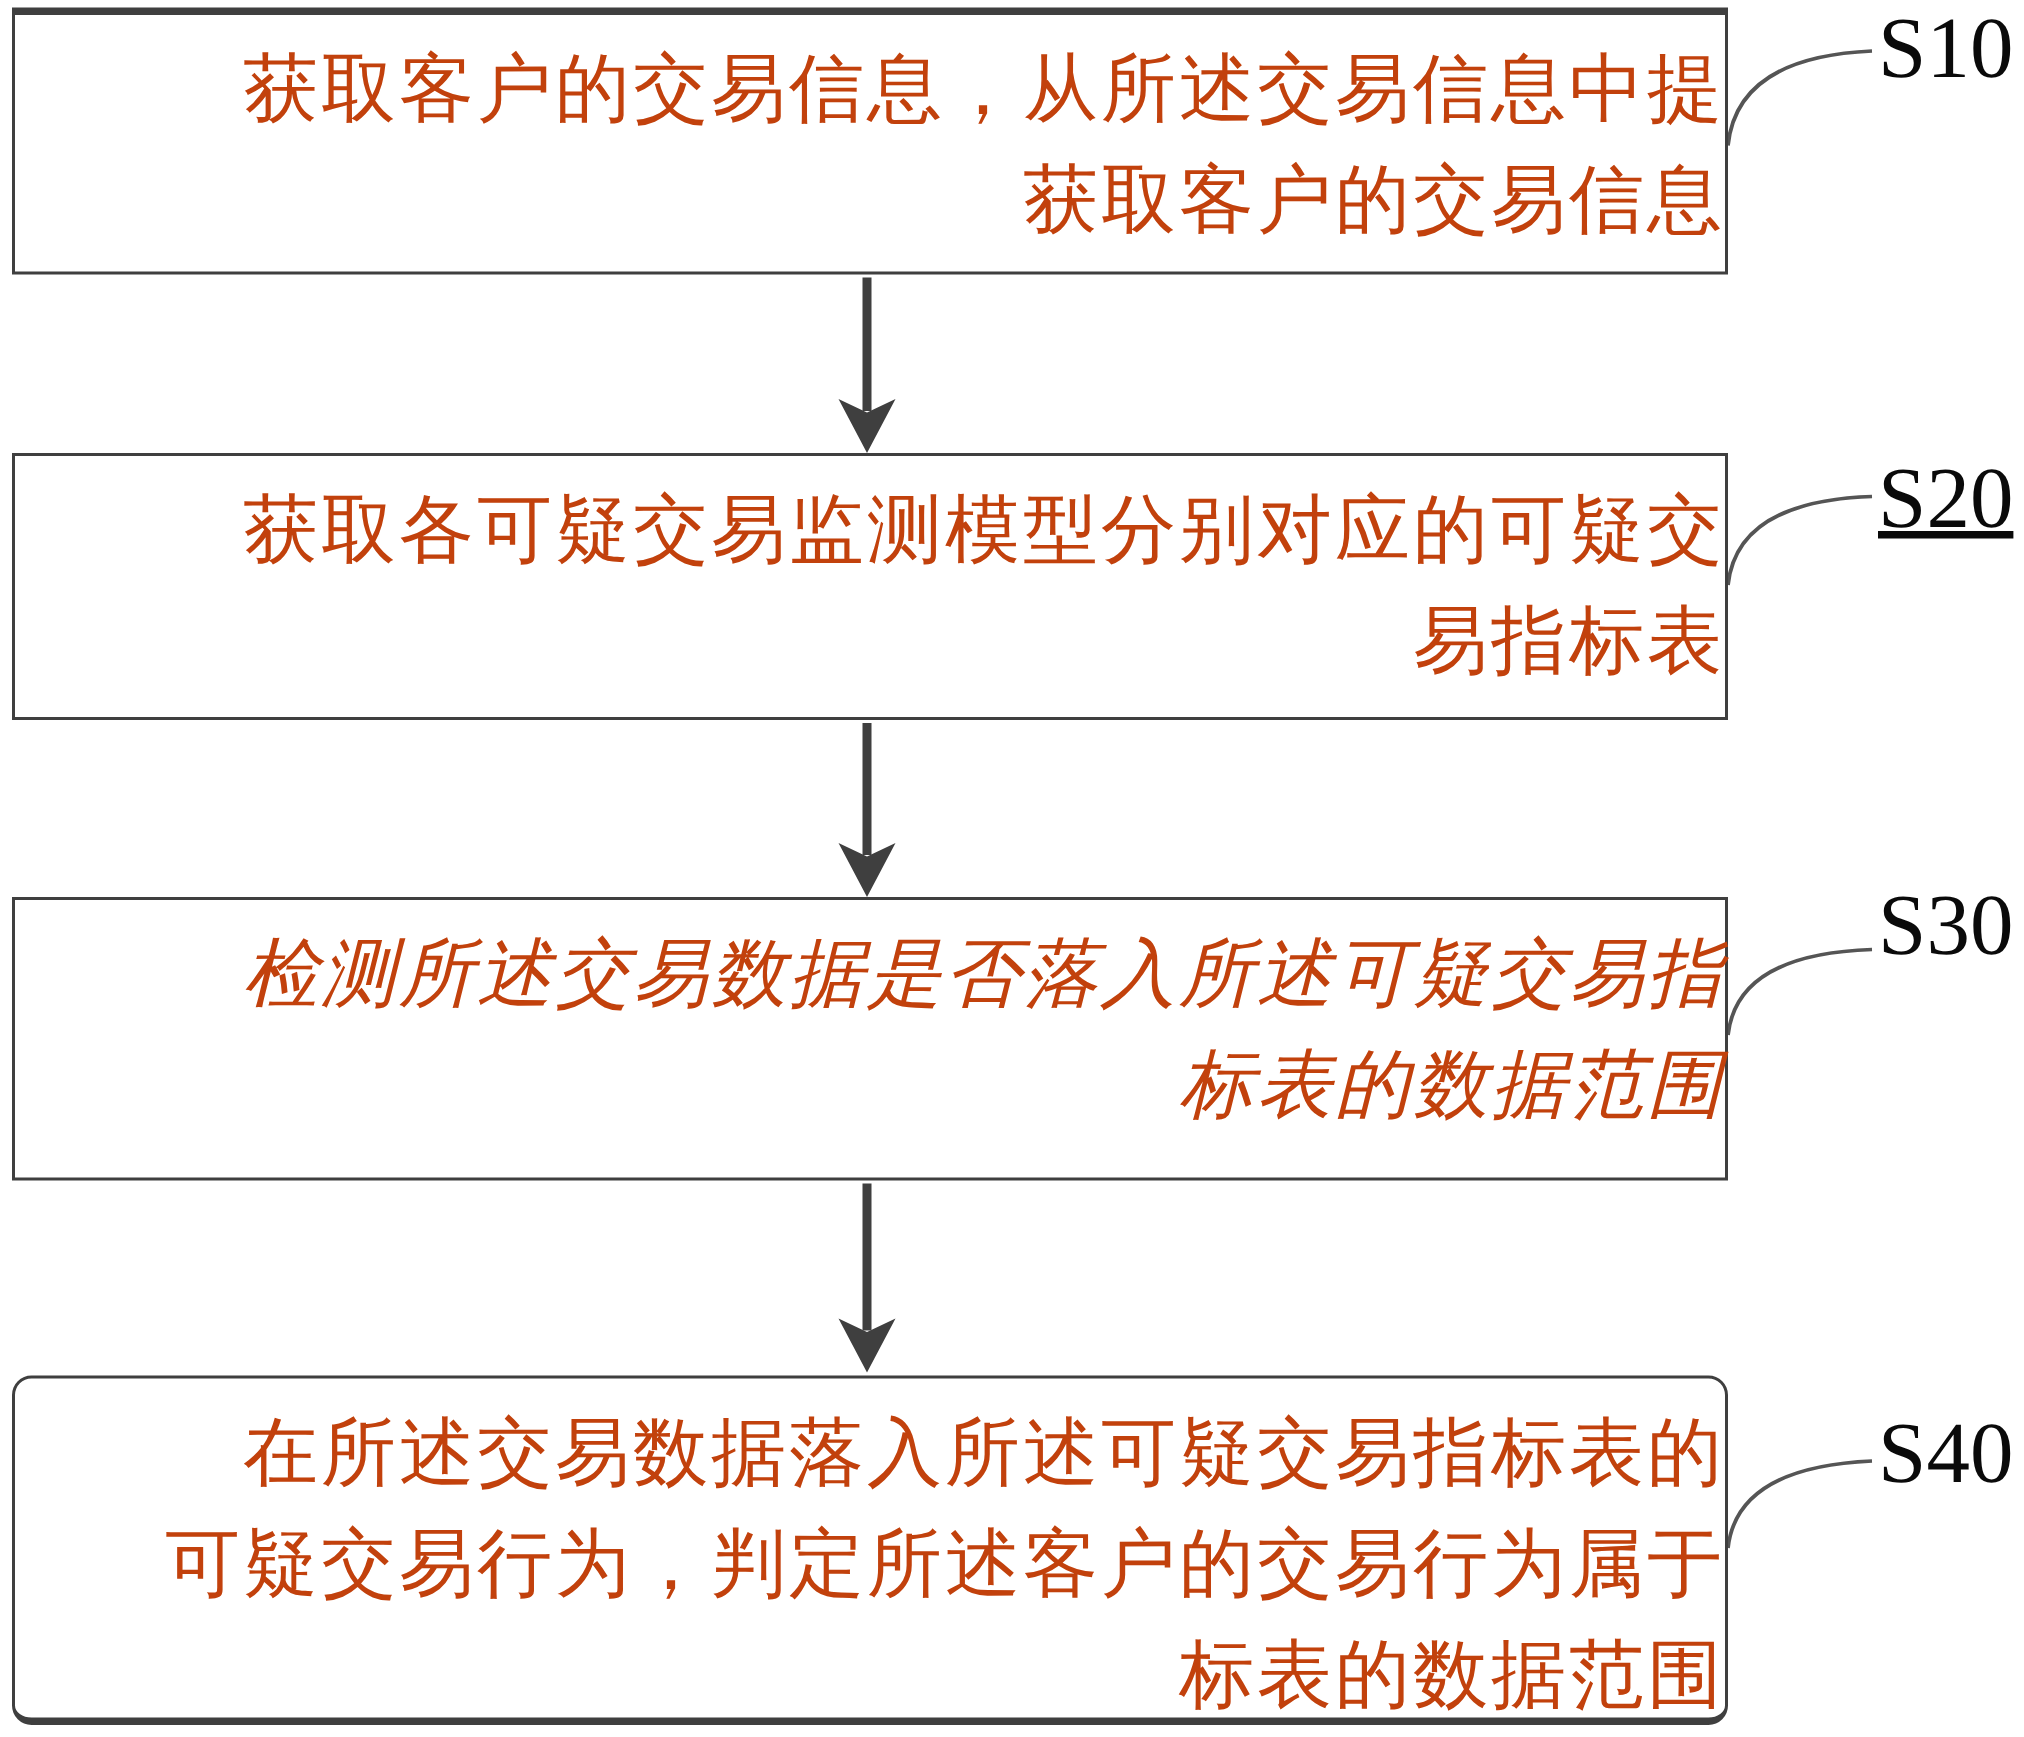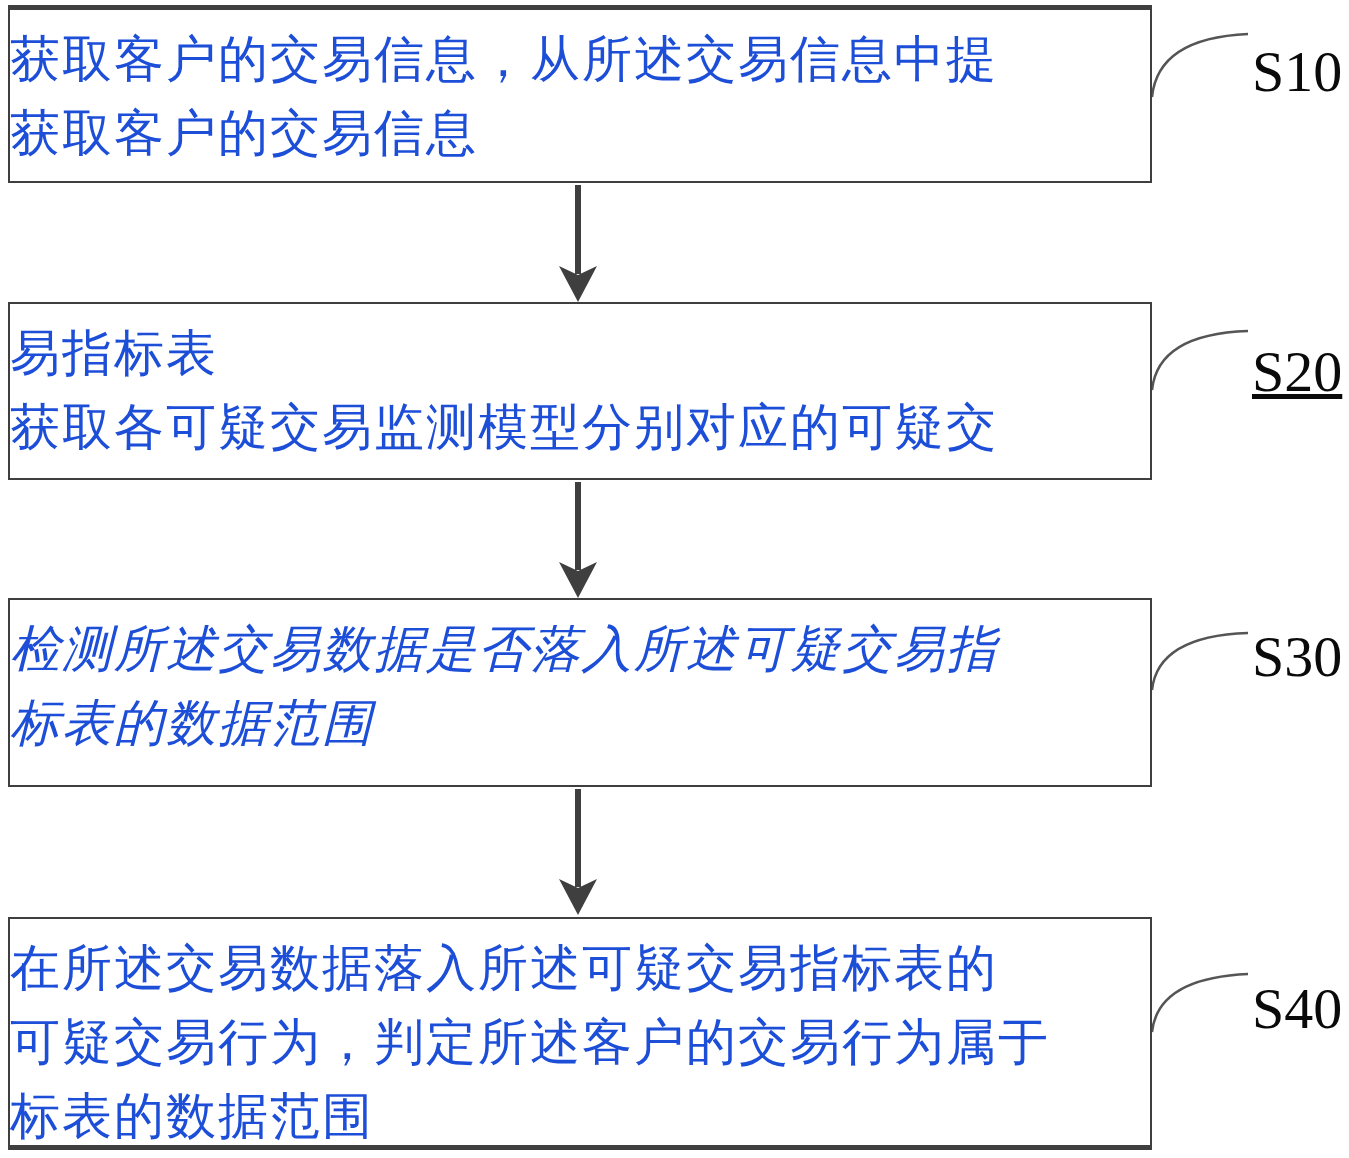--- a/index.html
+++ b/index.html
@@ -31,8 +31,8 @@
   .box-s40 { top: 917px; height: 226px; border-bottom-width: 5px; }
   .step-text {
     padding-top: 12px;
-    text-align: left;
-    color: #1d4ed8;
+    text-align: right;
+    color: #c2410c;
   }
   .step-line {
     font-size: 50px;

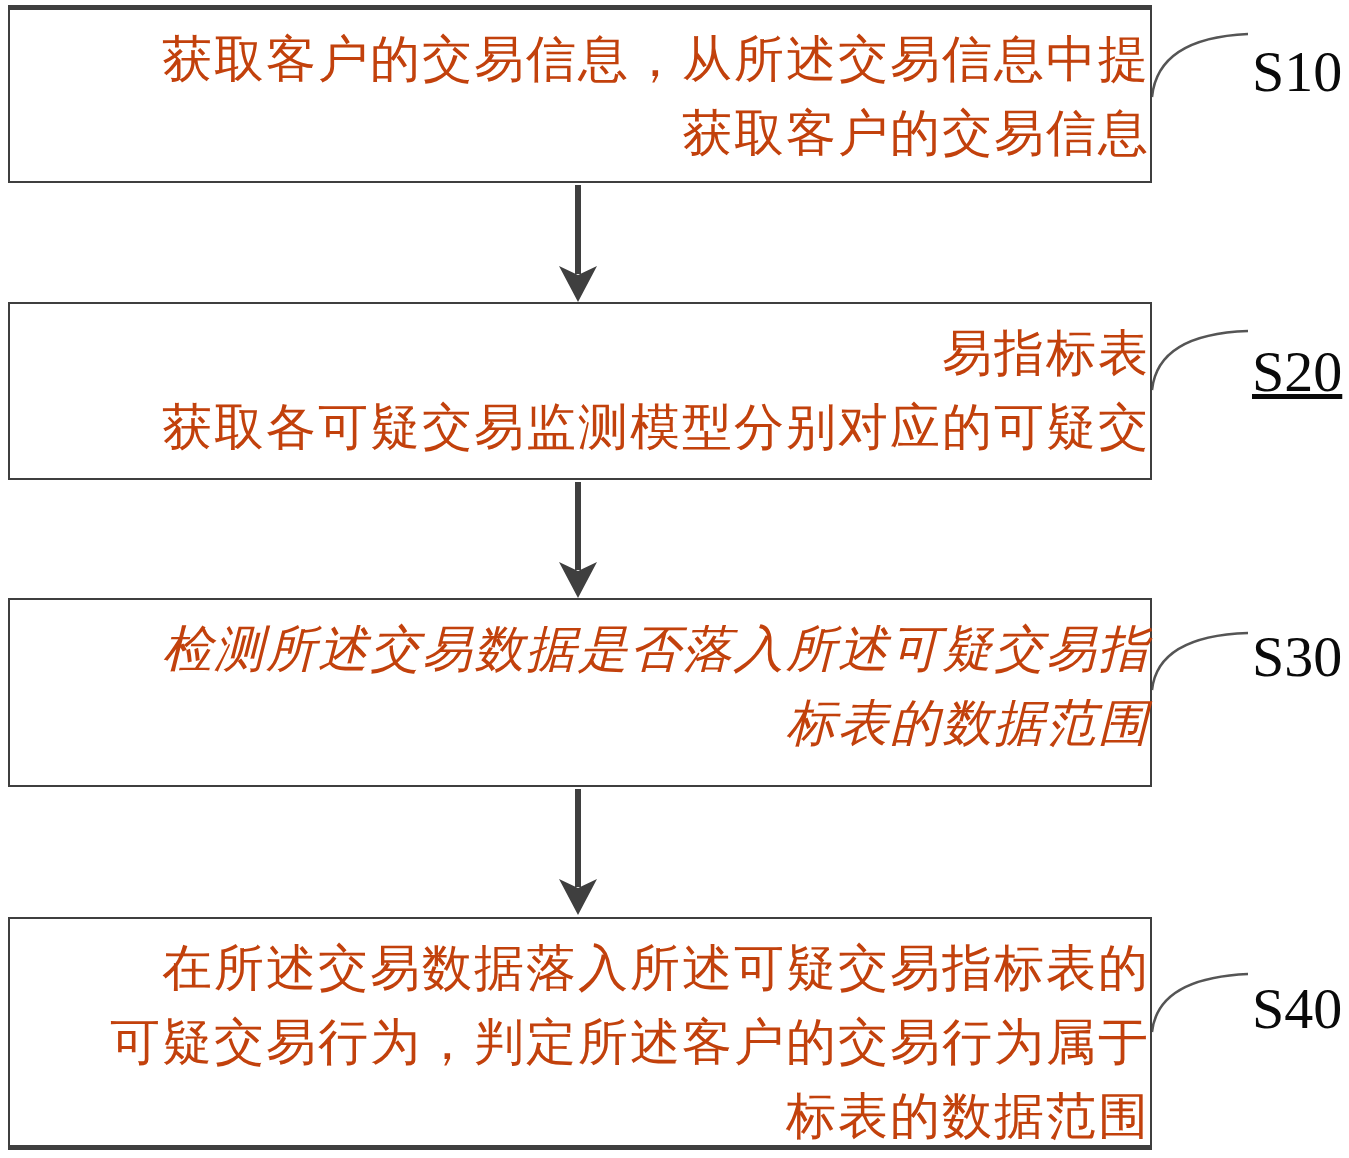--- a/index.html
+++ b/index.html
@@ -47,7 +47,6 @@
     line-height: 1;
     color: #0a0a0a;
     white-space: nowrap;
-    margin-top: 40px;
   }
   .label-s10 { top: 3px; }
   .label-s20 { top: 303px; text-decoration: underline; }

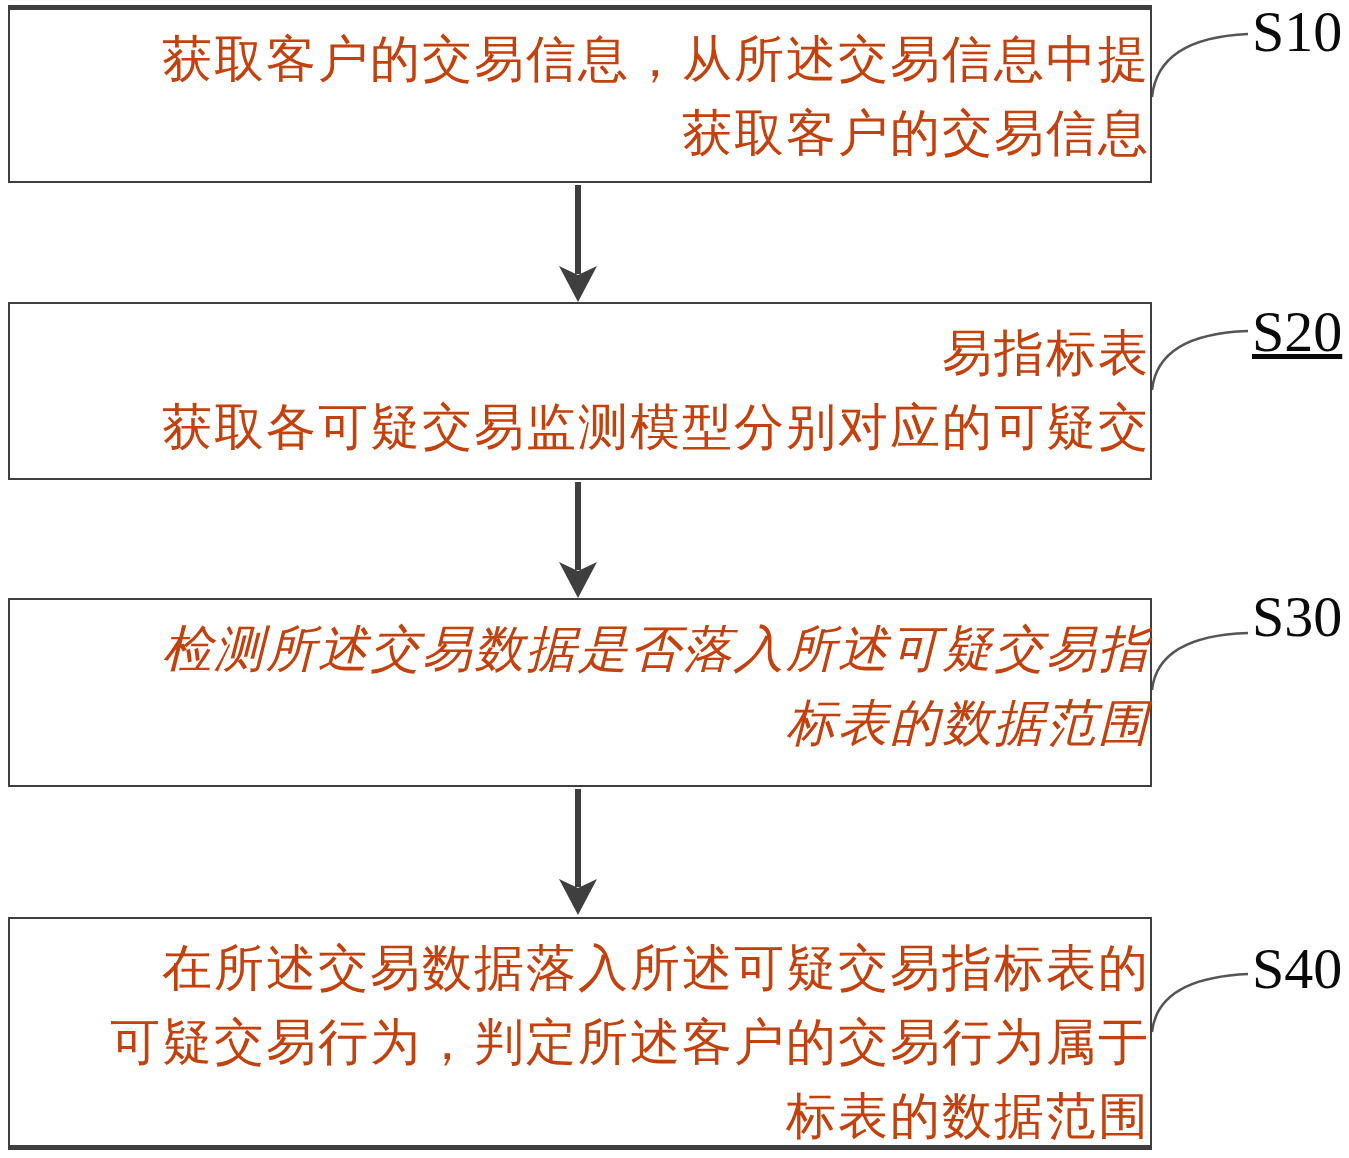--- a/index.html
+++ b/index.html
@@ -90,8 +90,8 @@
 
   <div class="step-box box-s20">
     <div class="step-text">
+      <div class="step-line">获取各可疑交易监测模型分别对应的可疑交</div>
       <div class="step-line">易指标表</div>
-      <div class="step-line">获取各可疑交易监测模型分别对应的可疑交</div>
     </div>
   </div>
 

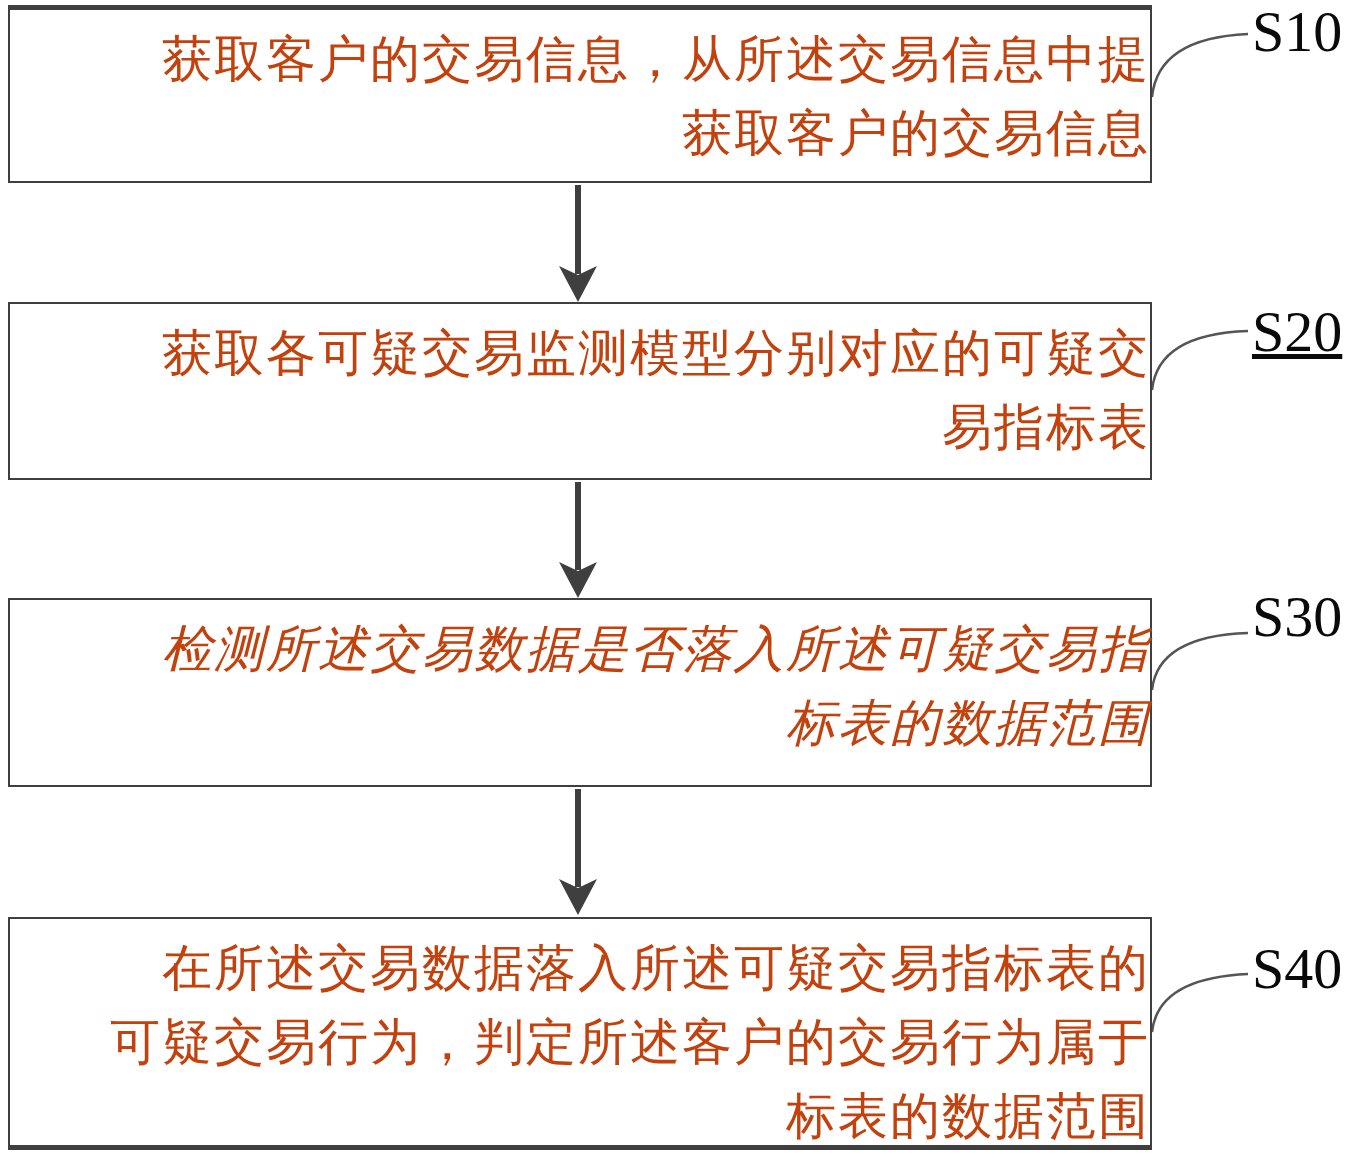--- a/index.html
+++ b/index.html
@@ -28,7 +28,7 @@
   .box-s10 { top: 5px;   height: 171px; border-top-width: 5px; }
   .box-s20 { top: 302px; height: 174px; }
   .box-s30 { top: 598px; height: 185px; font-style: italic; }
-  .box-s40 { top: 917px; height: 226px; border-bottom-width: 5px; }
+  .box-s40 { top: 917px; height: 226px; border-bottom-width: 5px; border-radius: 13px; }
   .step-text {
     padding-top: 12px;
     text-align: right;

